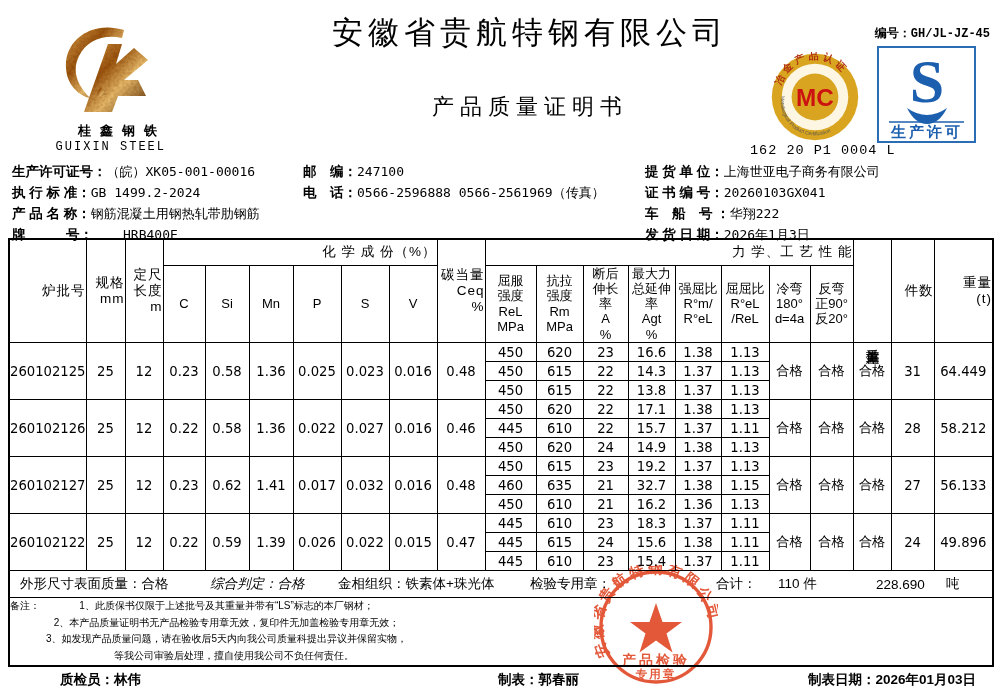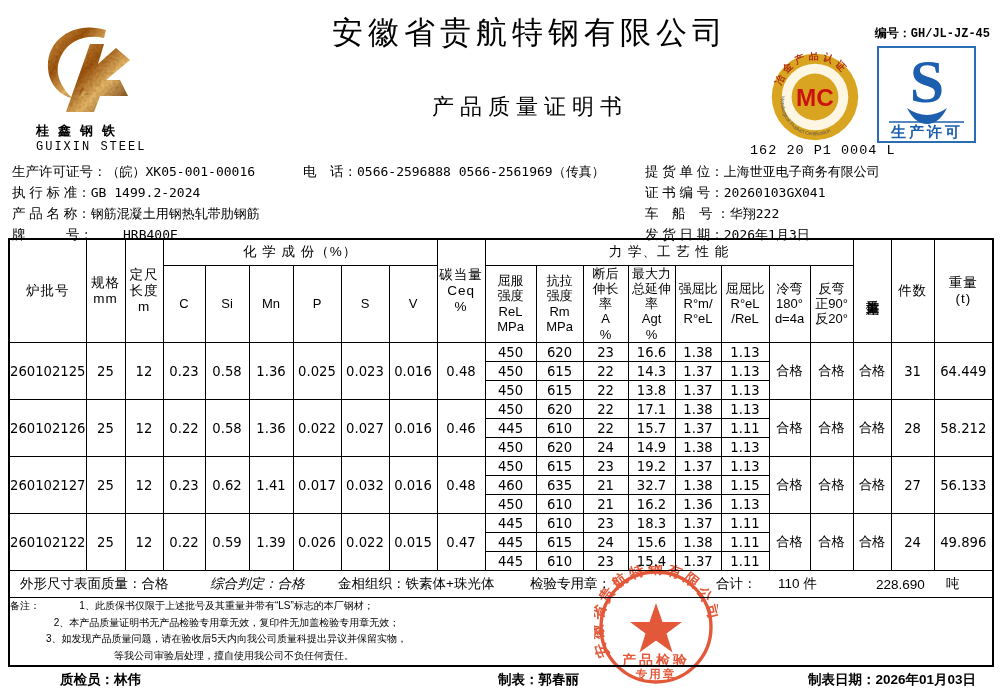--- a/index.html
+++ b/index.html
@@ -7,7 +7,7 @@
   #page { position:relative; width:1000px; height:694px; background:#fff; overflow:hidden; margin:0 auto; }
 
   
-  .logo-wrap { position:absolute; left:36px; top:24px; width:130px; text-align:left; }
+  .logo-wrap { position:absolute; left:36px; top:24px; width:130px; text-align:right; }
   .logo-cn { font-size:13px; font-weight:bold; letter-spacing:9px; margin-top:2px; white-space:nowrap; }
   .logo-en { font-size:12px; font-family:"Liberation Mono",monospace; letter-spacing:2px; white-space:nowrap; }
   .company-title { position:absolute; left:250px; top:12px; width:560px; text-align:center;

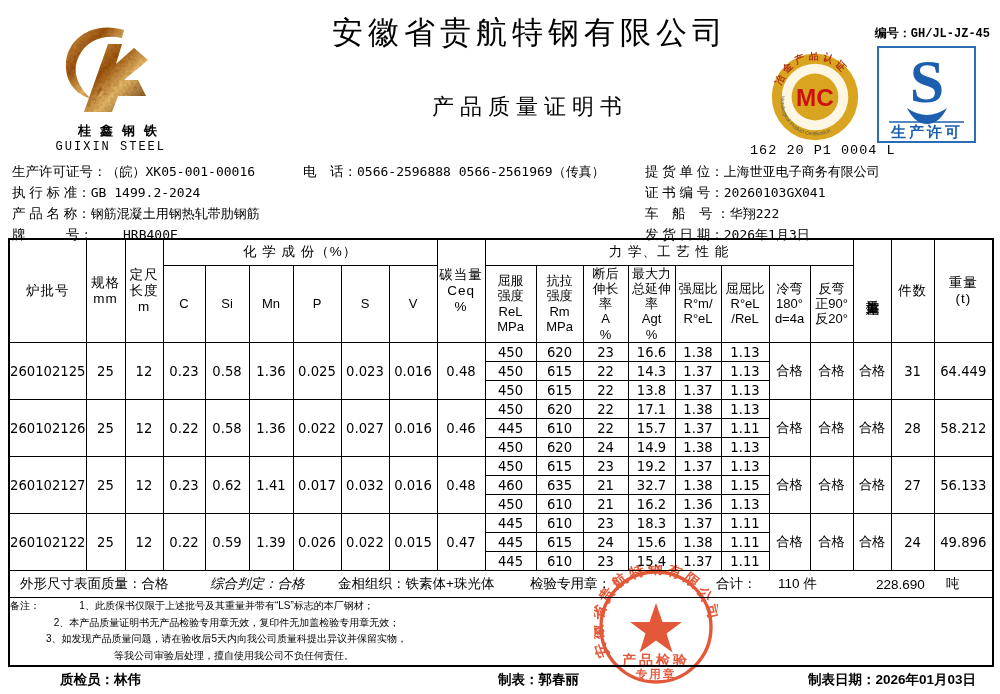--- a/index.html
+++ b/index.html
@@ -25,7 +25,7 @@
   #info-col1 { left:12px; }
   #info-col2 { left:303px; }
   #info-col3 { left:645px; }
-  .info-row .lbl { font-weight:400; }
+  .info-row .lbl { font-weight:700; }
   .info-row .val { font-family:"DejaVu Sans Mono","Liberation Mono",monospace,sans-serif; font-size:13px; }
   .info-row .val.indent { padding-left:30px; }
 

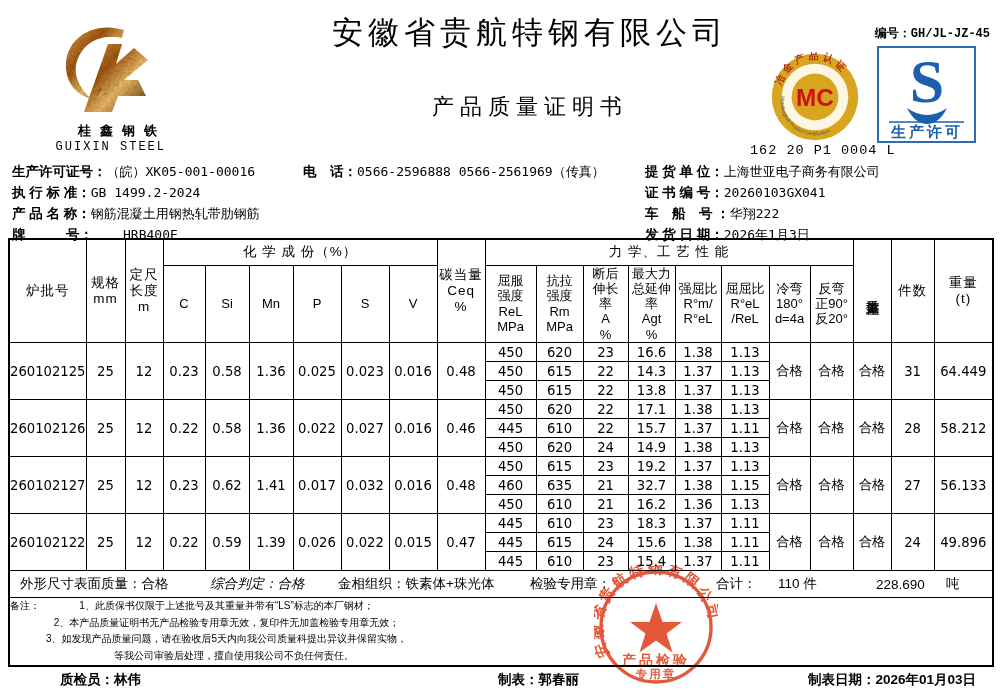--- a/index.html
+++ b/index.html
@@ -135,6 +135,7 @@
       <div class="info-row"><span class="lbl">牌　　　号：</span><span class="val indent">HRB400E</span></div>
     </div>
   <div class="info-col" id="info-col2">
+      <div class="info-row"><span class="lbl">邮　编：</span><span class="val">247100</span></div>
       <div class="info-row"><span class="lbl">电　话：</span><span class="val">0566-2596888  0566-2561969（传真）</span></div>
     </div>
   <div class="info-col" id="info-col3">

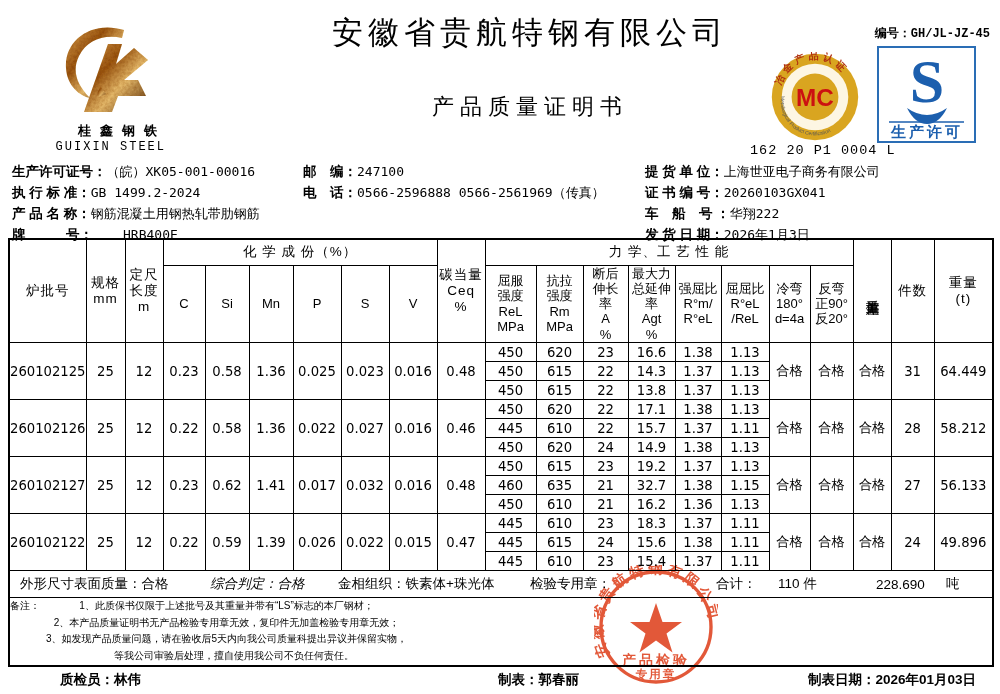--- a/index.html
+++ b/index.html
@@ -35,7 +35,7 @@
   table.cert th, table.cert td { border:1px solid #000; text-align:center; vertical-align:middle;
                font-weight:normal; padding:0; font-size:13px; }
   table.cert th { white-space:pre-line; line-height:1.18; }
-  tr.hrowA th { height:26px; font-size:13.5px; letter-spacing:1px; }
+  tr.hrowA th { height:26px; font-size:13.5px; letter-spacing:1px;text-align:right; }
   tr.hrowB th { height:76px; }
   th.spread { line-height:2.0; }
   th.vert { writing-mode:vertical-lr; text-orientation:upright; letter-spacing:5px; font-size:13px; }

